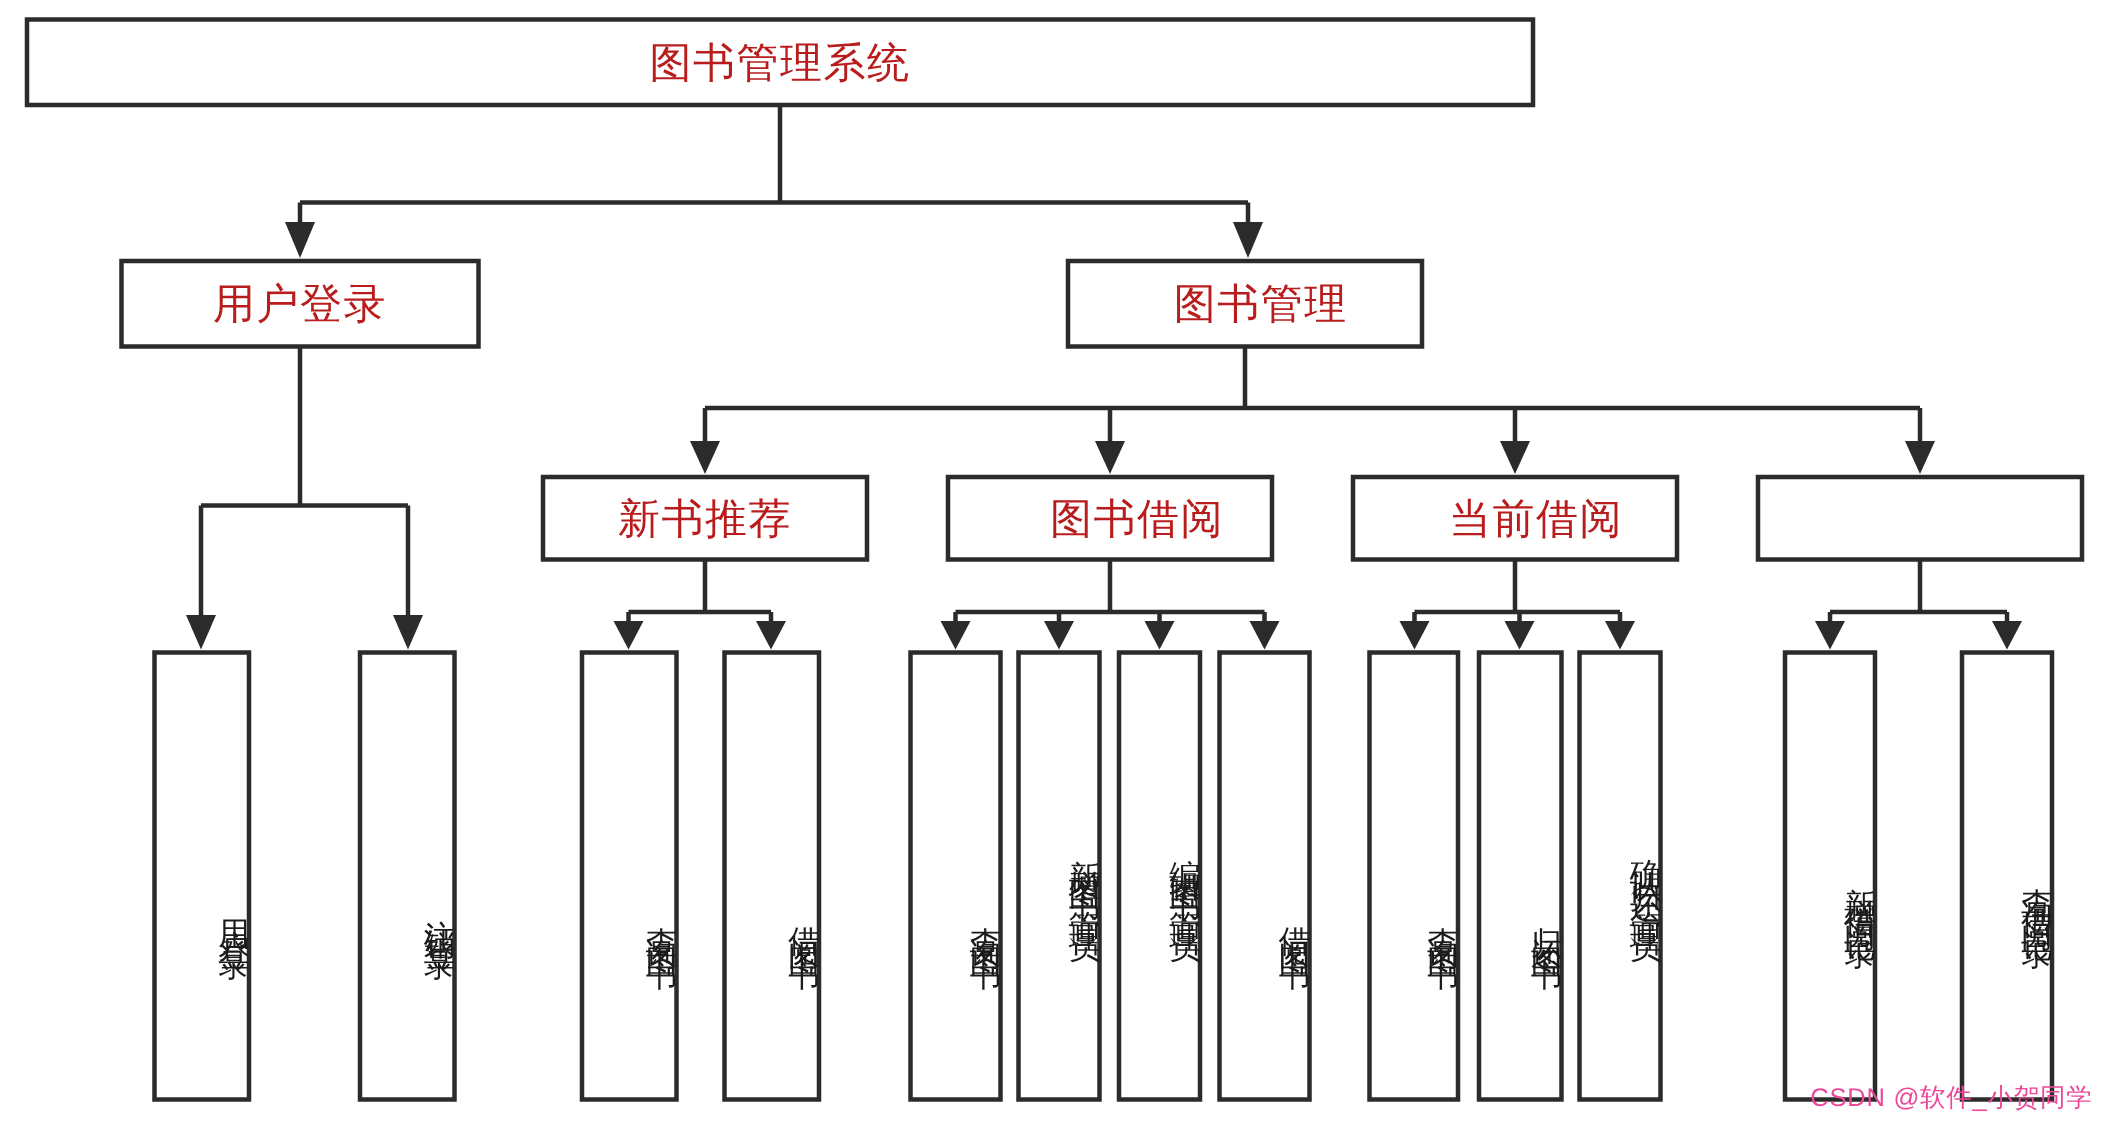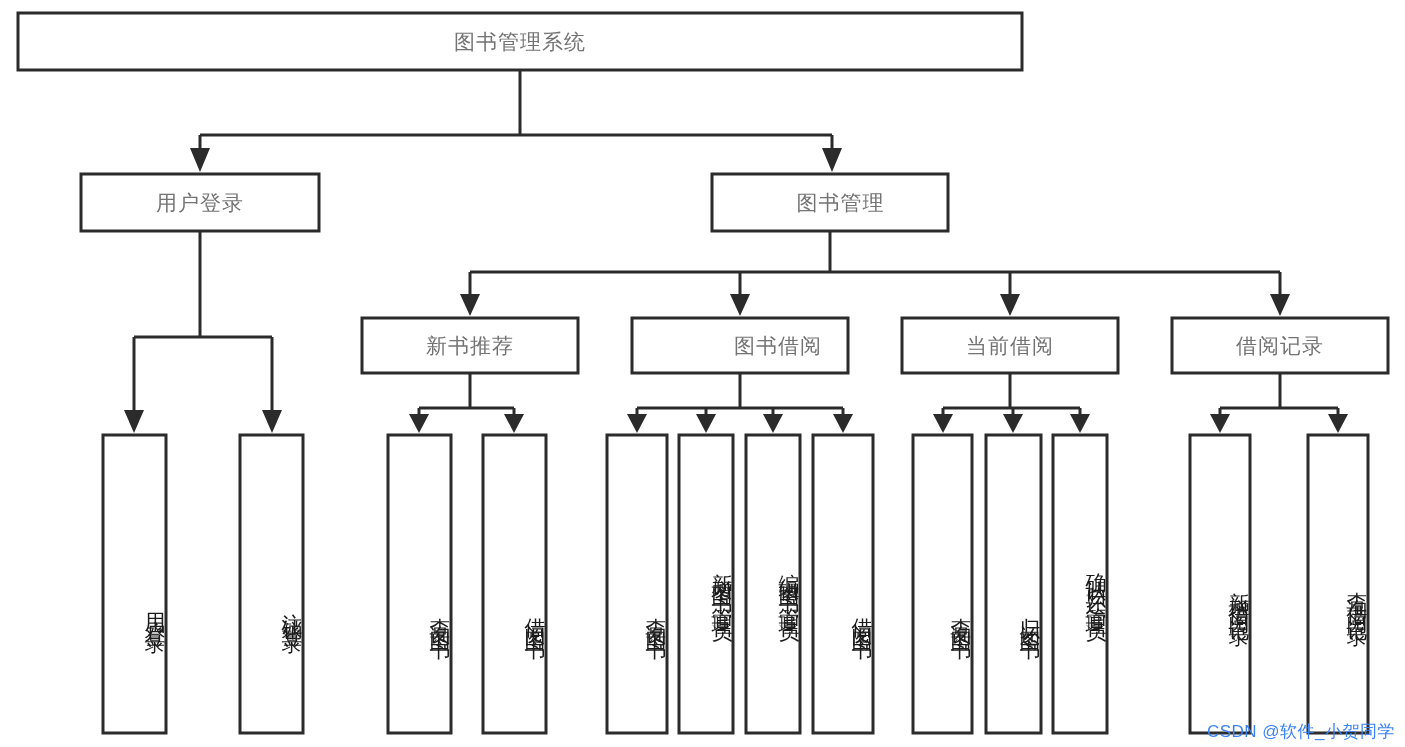--- a/index.html
+++ b/index.html
@@ -60,8 +60,8 @@
     align-items: center;
     justify-content: center;
     font-family: "Liberation Sans", "DejaVu Sans", sans-serif;
-    font-size: 21px;
-    color: #737373;
+    font-size: 28px;
+    color: #b91c1c;
     letter-spacing: 1px;
     white-space: nowrap;
     pointer-events: none;

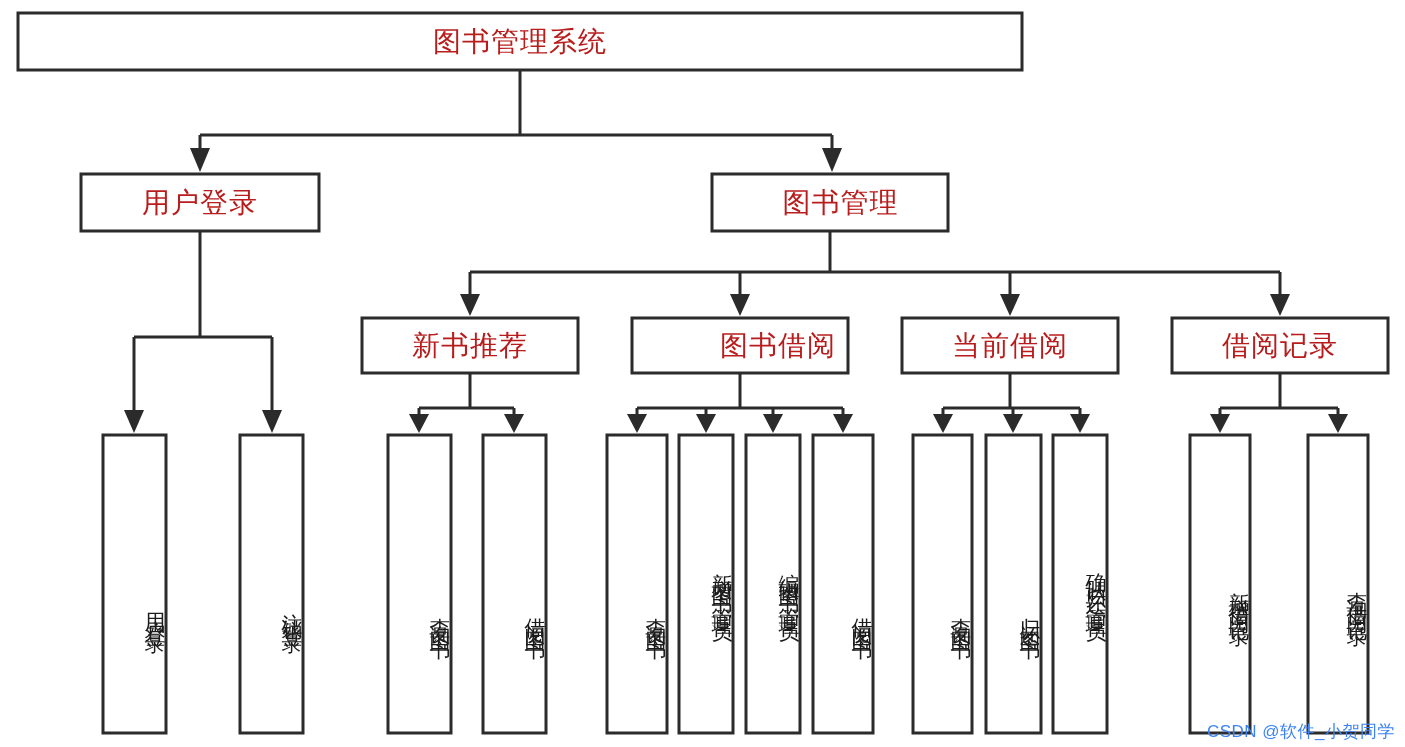--- a/index.html
+++ b/index.html
@@ -178,7 +178,7 @@
   <div class="hlabel-wrap" style="left:81px;  top:174px; width:238px;  height:57px;">用户登录</div>
   <div class="hlabel-wrap" style="left:712px; top:174px; width:257px;  height:57px;">图书管理</div>
   <div class="hlabel-wrap" style="left:362px; top:318px; width:216px;  height:55px;text-align:center;">新书推荐</div>
-  <div class="hlabel-wrap" style="left:652px; top:318px; width:252px;  height:55px;">图书借阅</div>
+  <div class="hlabel-wrap" style="left:632px; top:318px; width:252px;  height:55px;">图书借阅</div>
   <div class="hlabel-wrap" style="left:902px; top:318px; width:216px;  height:55px;">当前借阅</div>
   <div class="hlabel-wrap" style="left:1172px;top:318px; width:216px;  height:55px;">借阅记录</div>
 

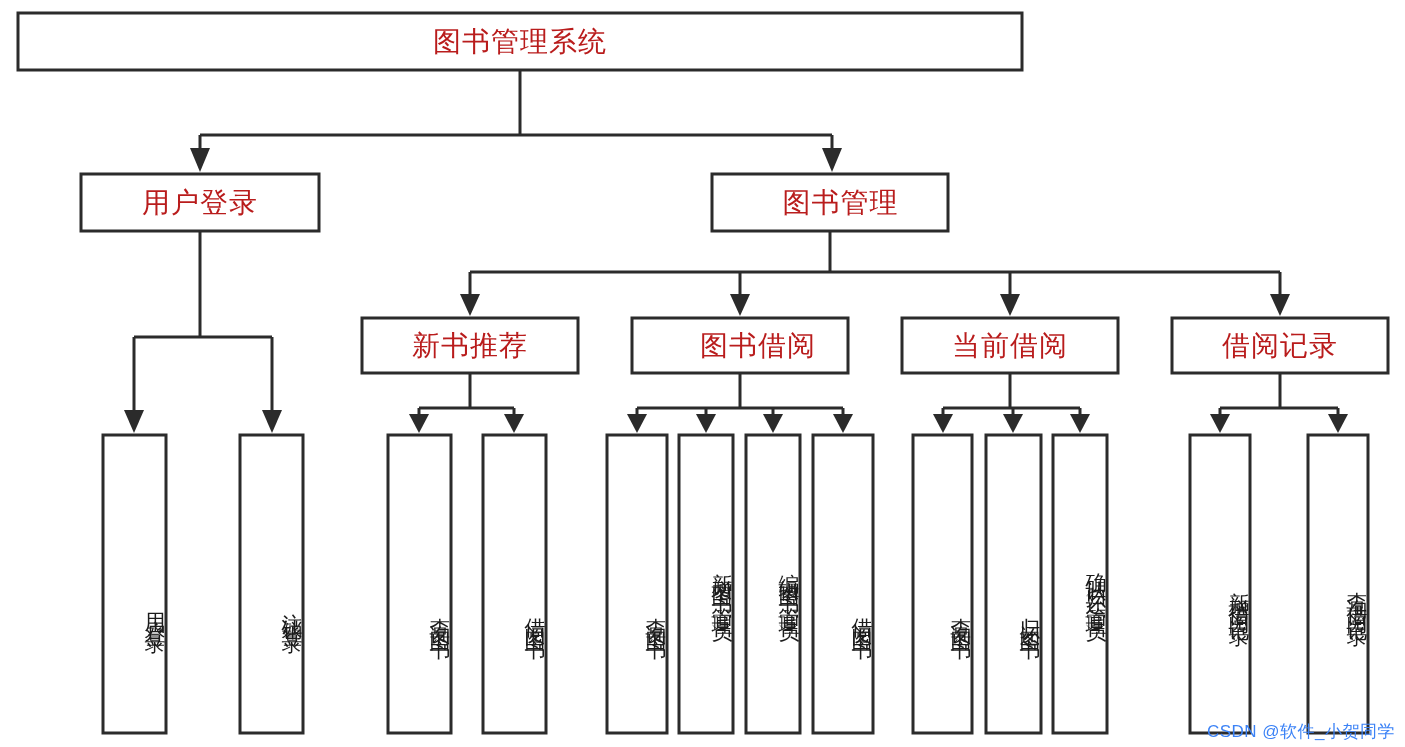--- a/index.html
+++ b/index.html
@@ -179,7 +179,7 @@
   <div class="hlabel-wrap" style="left:712px; top:174px; width:257px;  height:57px;">图书管理</div>
   <div class="hlabel-wrap" style="left:362px; top:318px; width:216px;  height:55px;text-align:center;">新书推荐</div>
   <div class="hlabel-wrap" style="left:632px; top:318px; width:252px;  height:55px;">图书借阅</div>
-  <div class="hlabel-wrap" style="left:902px; top:318px; width:216px;  height:55px;">当前借阅</div>
+  <div class="hlabel-wrap" style="left:902px; top:318px; width:216px;  height:55px;padding-left:14px;">当前借阅</div>
   <div class="hlabel-wrap" style="left:1172px;top:318px; width:216px;  height:55px;">借阅记录</div>
 
   <div class="vlabel-wrap" style="left:103px;  top:495px; width:63px; height:230px;">用户登录</div>

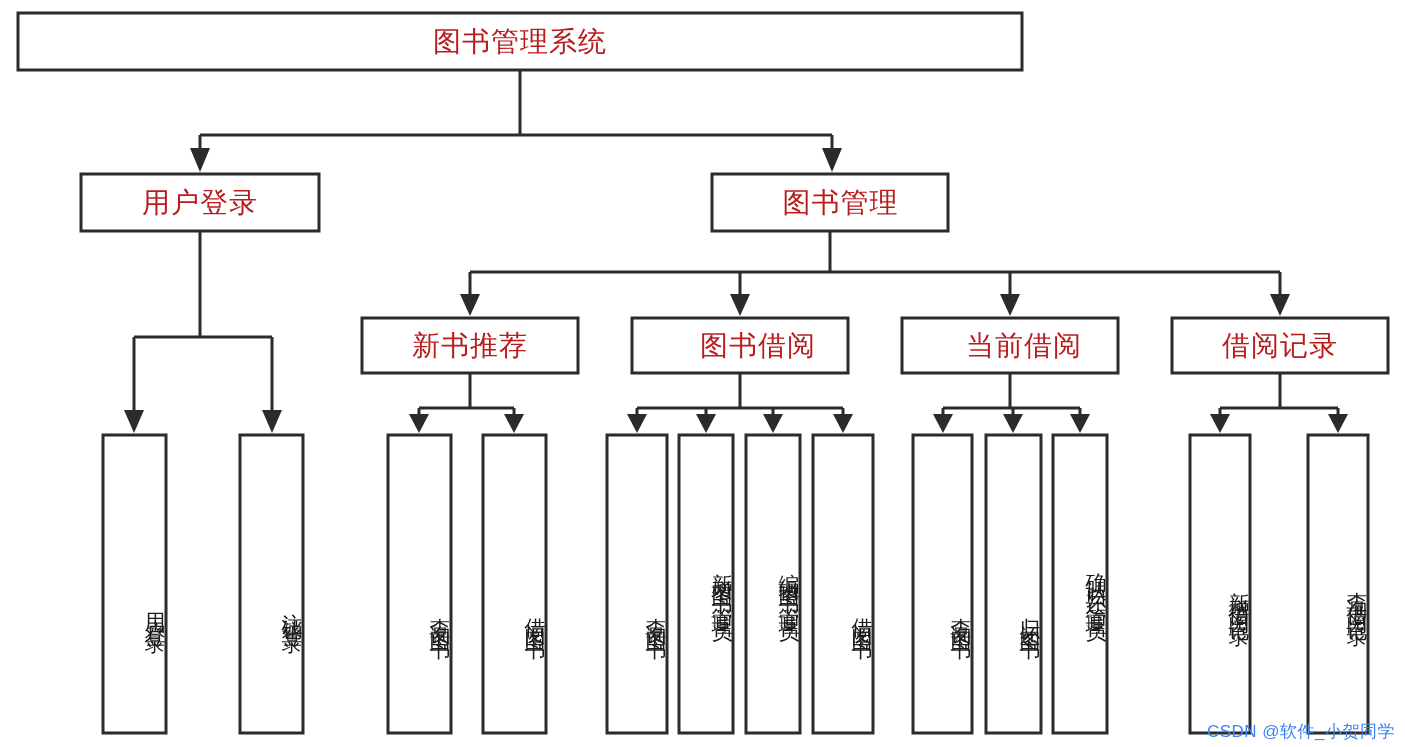--- a/index.html
+++ b/index.html
@@ -180,7 +180,6 @@
   <div class="hlabel-wrap" style="left:362px; top:318px; width:216px;  height:55px;text-align:center;">新书推荐</div>
   <div class="hlabel-wrap" style="left:632px; top:318px; width:252px;  height:55px;">图书借阅</div>
   <div class="hlabel-wrap" style="left:902px; top:318px; width:216px;  height:55px;padding-left:14px;">当前借阅</div>
-  <div class="hlabel-wrap" style="left:1172px;top:318px; width:216px;  height:55px;">借阅记录</div>
 
   <div class="vlabel-wrap" style="left:103px;  top:495px; width:63px; height:230px;">用户登录</div>
   <div class="vlabel-wrap" style="left:240px;  top:495px; width:63px; height:230px;">注销登录</div>

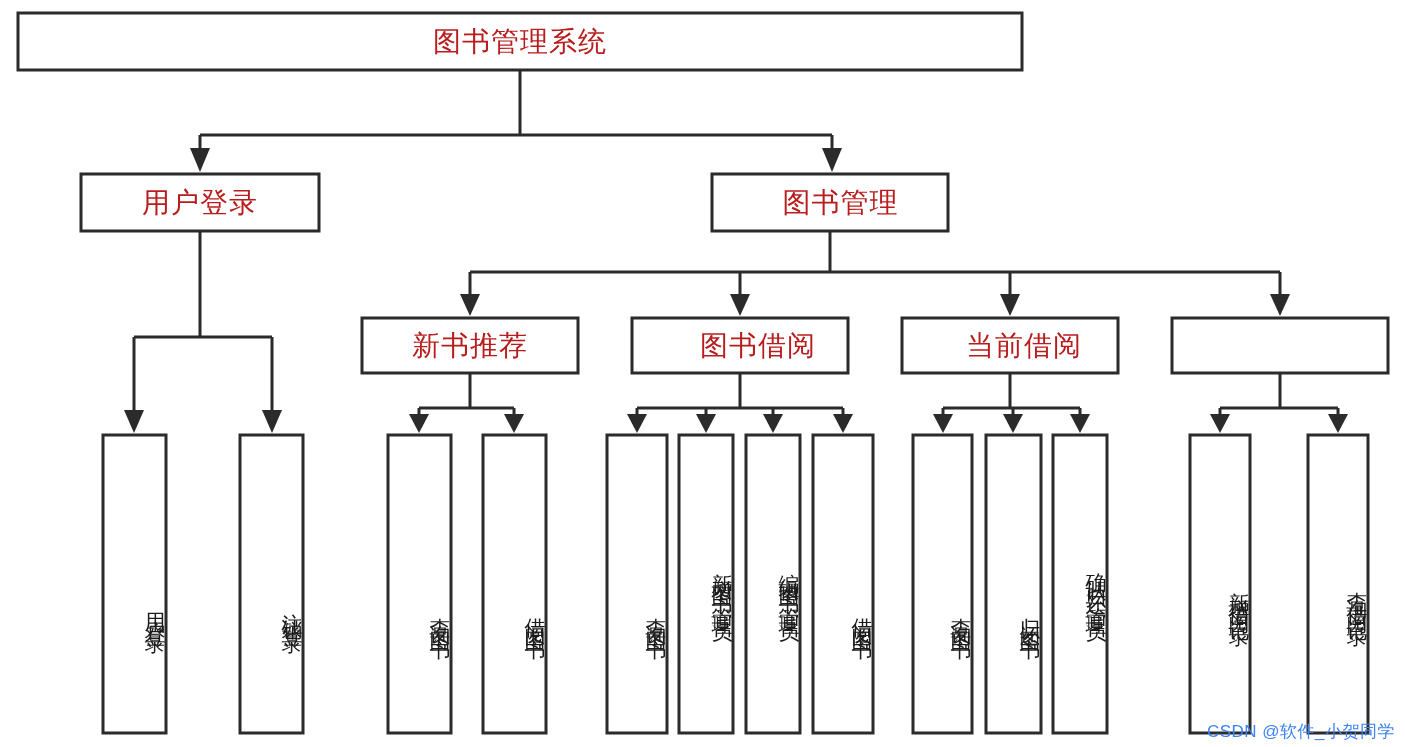--- a/index.html
+++ b/index.html
@@ -72,7 +72,7 @@
     bottom: 4px;
     font-family: "Liberation Sans", "DejaVu Sans", sans-serif;
     font-size: 17px;
-    color: #3b82f6;
+    color: #ec4899;
     letter-spacing: 0.5px;
     white-space: nowrap;
   }

